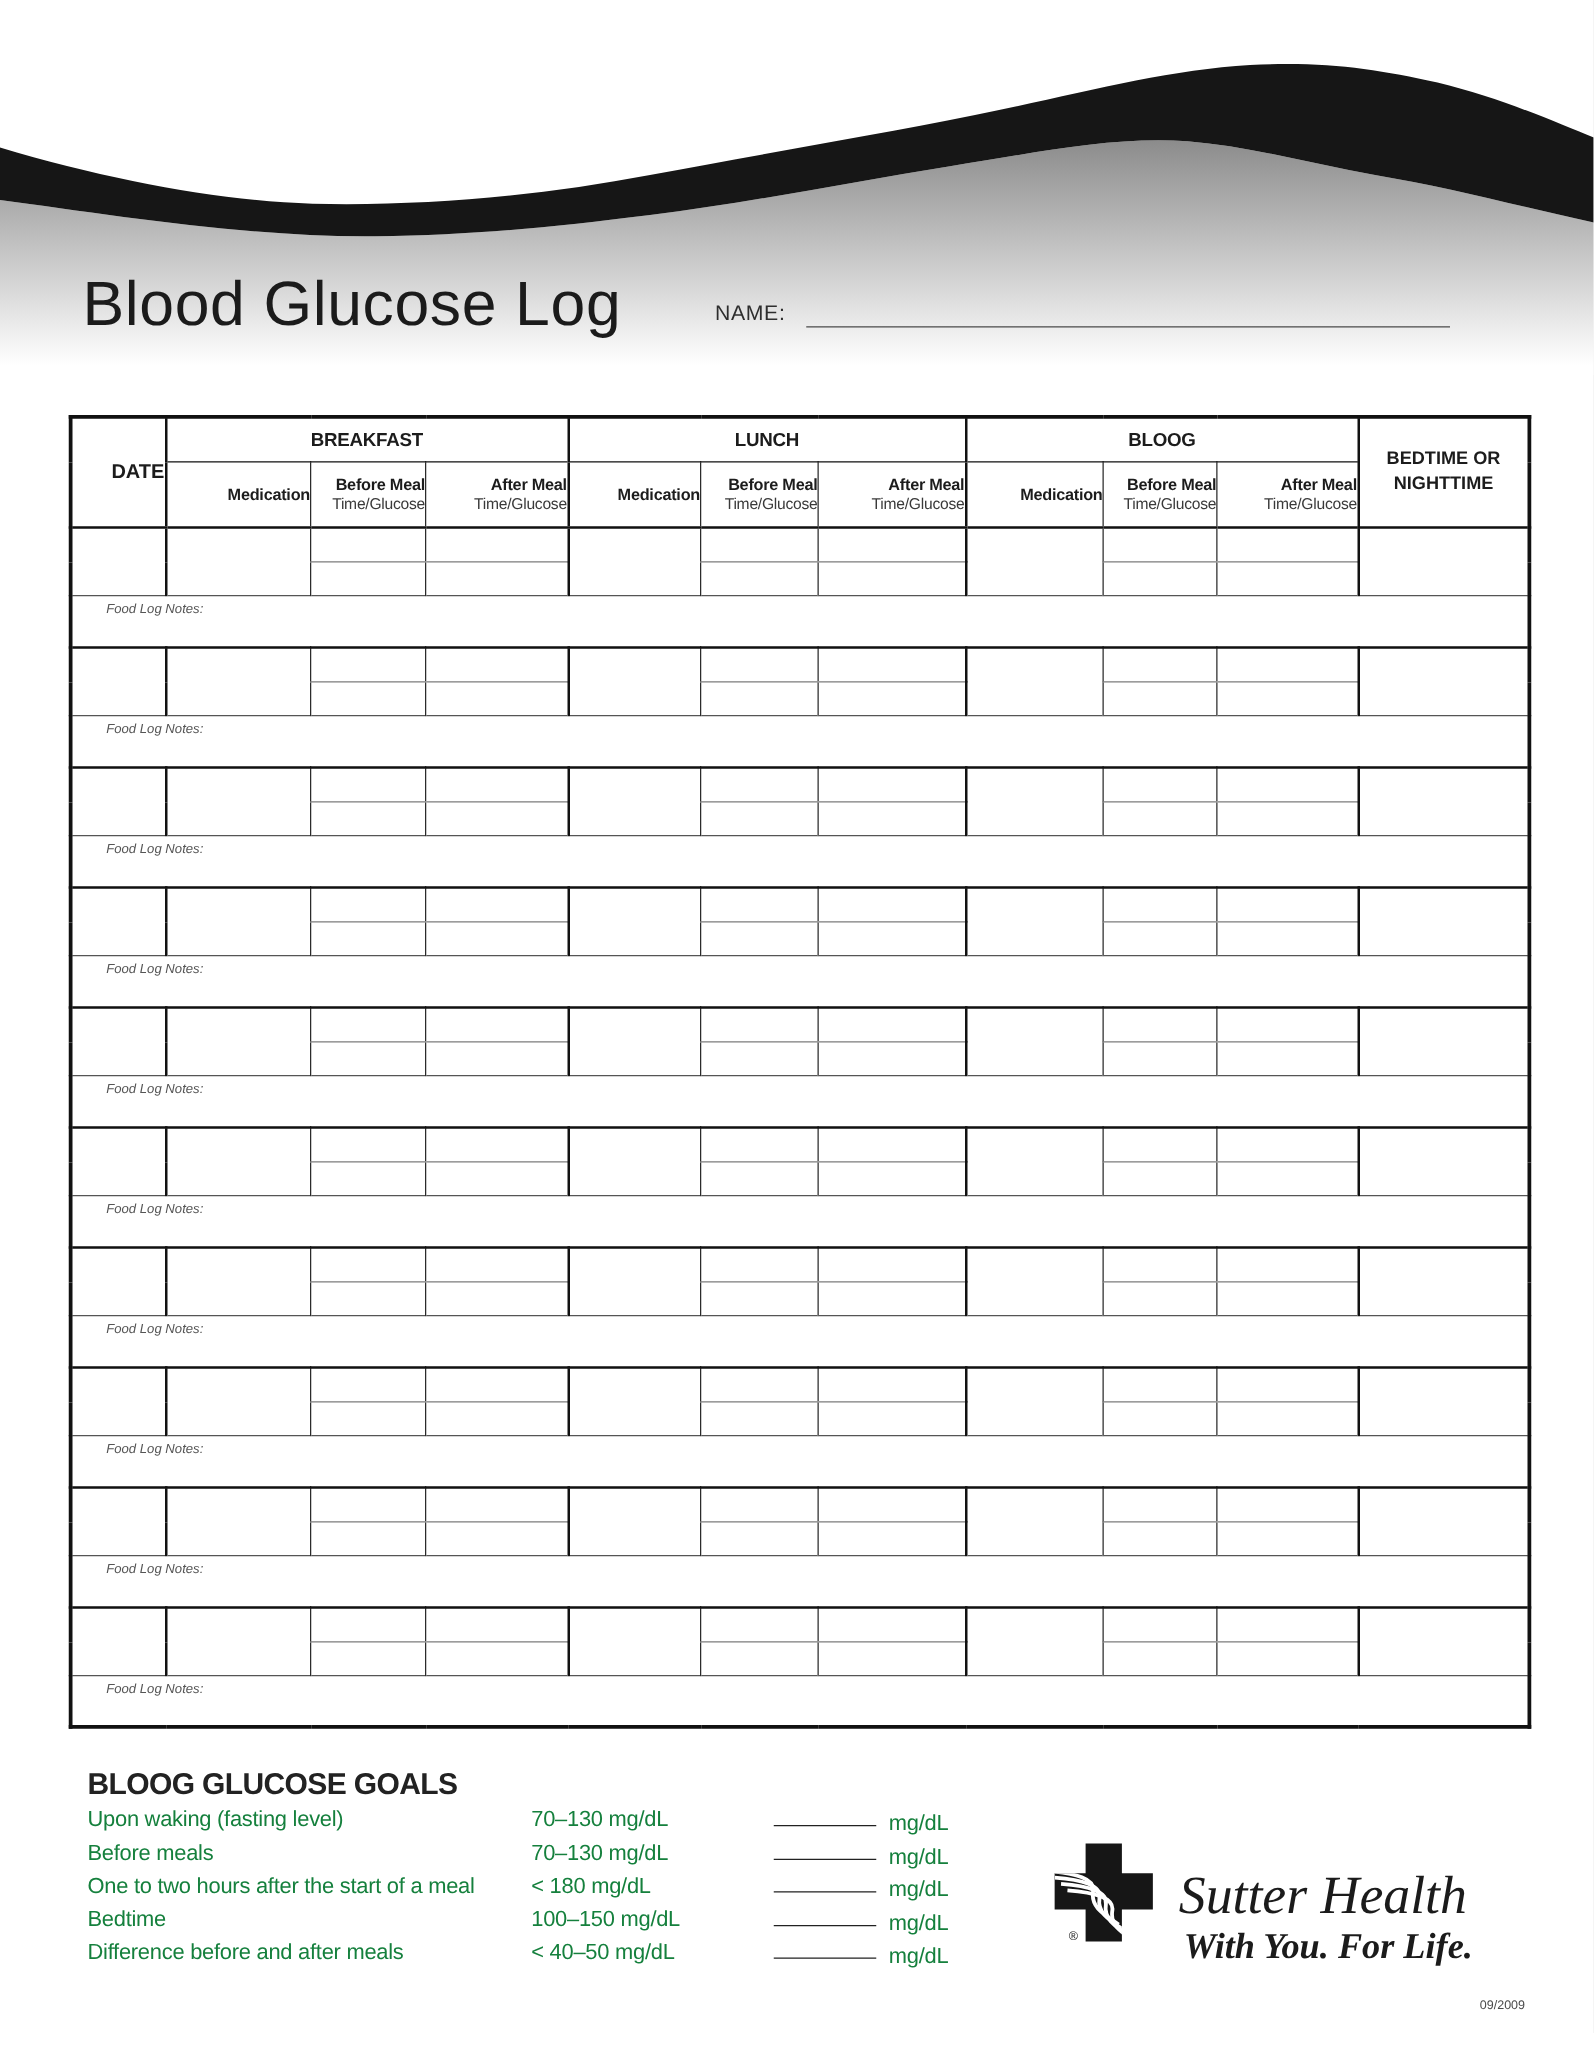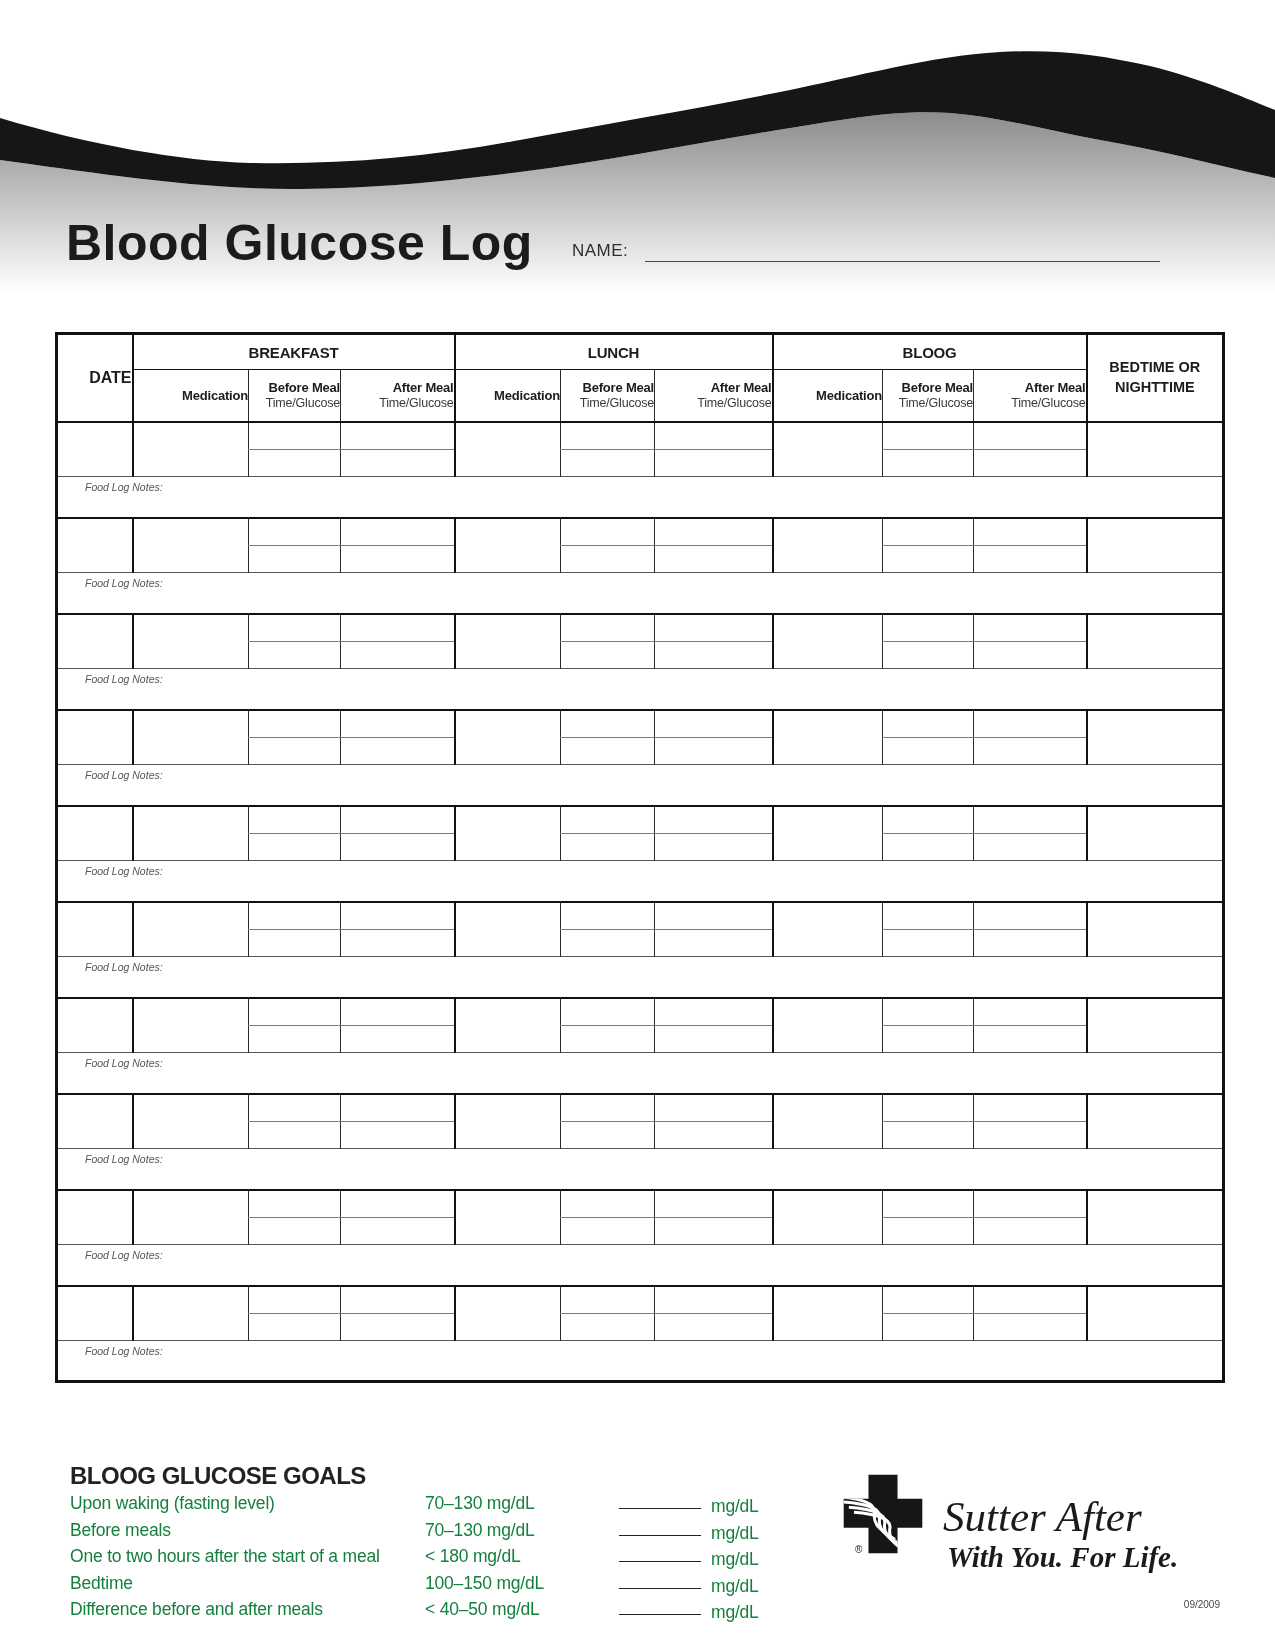--- a/index.html
+++ b/index.html
@@ -12,7 +12,7 @@
   
   .wave-svg { position:absolute; left:0; top:0; width:1275px; height:300px; display:block; }
   .doc-title {
-    position:absolute; left:66px; top:214px; font-size:50px; font-weight:700;
+    position:absolute; left:66px; top:214px; font-size:50px; font-weight:400;
     letter-spacing:0.5px; color:#1b1b1b; white-space:nowrap;
   }
   .name-label {

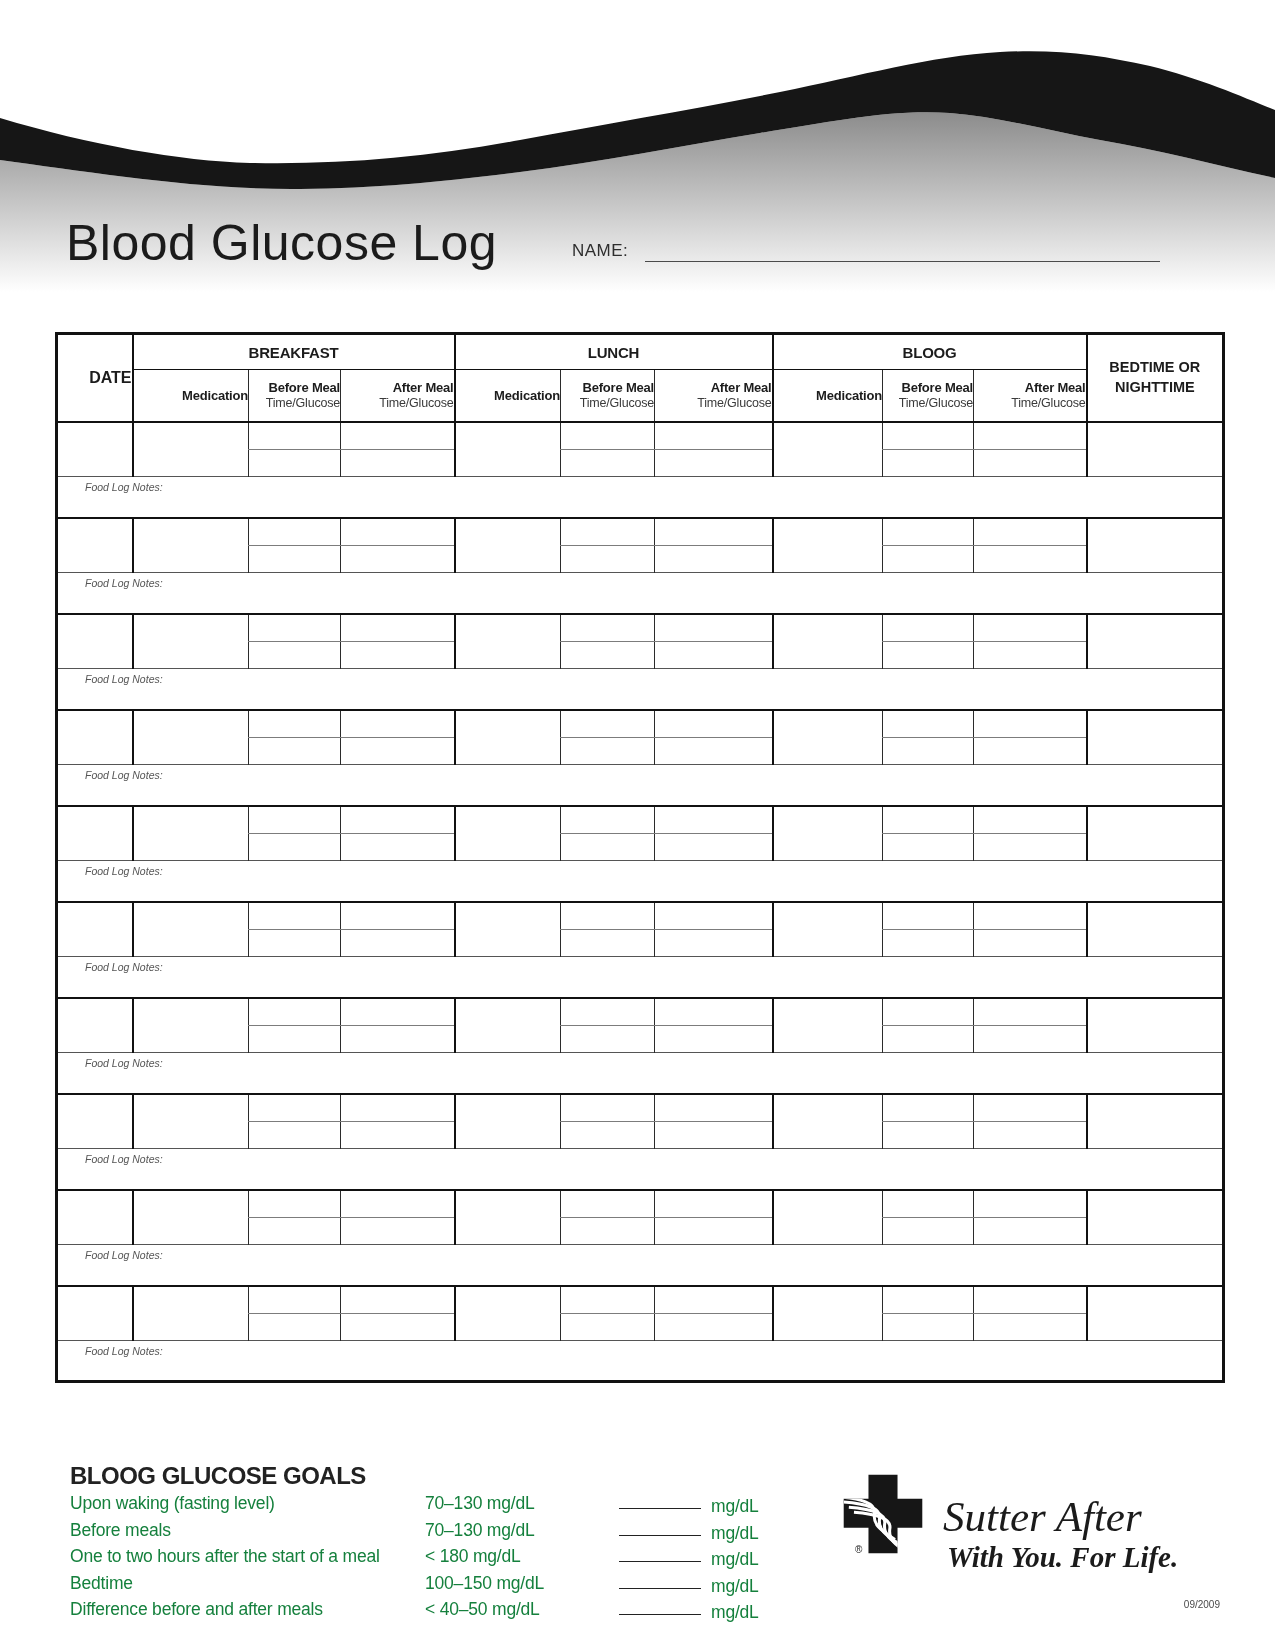--- a/index.html
+++ b/index.html
@@ -49,7 +49,7 @@
   .notes-label { font-size:10.5px; font-style:italic; color:#555; padding:2px 0 0 4px; display:inline-block;margin-left:23px; }
   
   .goals { position:absolute; left:70px; top:1414px; width:740px; }
-  .goals-heading { font-size:24px; font-weight:bold; letter-spacing:-0.5px; color:#222;margin-top:48px; }
+  .goals-heading { font-size:24px; font-weight:bold; letter-spacing:-0.5px; color:#222; }
   .goals-subrow { position:relative; height:28px; margin-top:14px; }
   .goals-subrow .col { position:absolute; top:0; font-size:19px; font-weight:bold; letter-spacing:-0.3px; color:#222; }
   .g-row { position:relative; height:26.5px; }

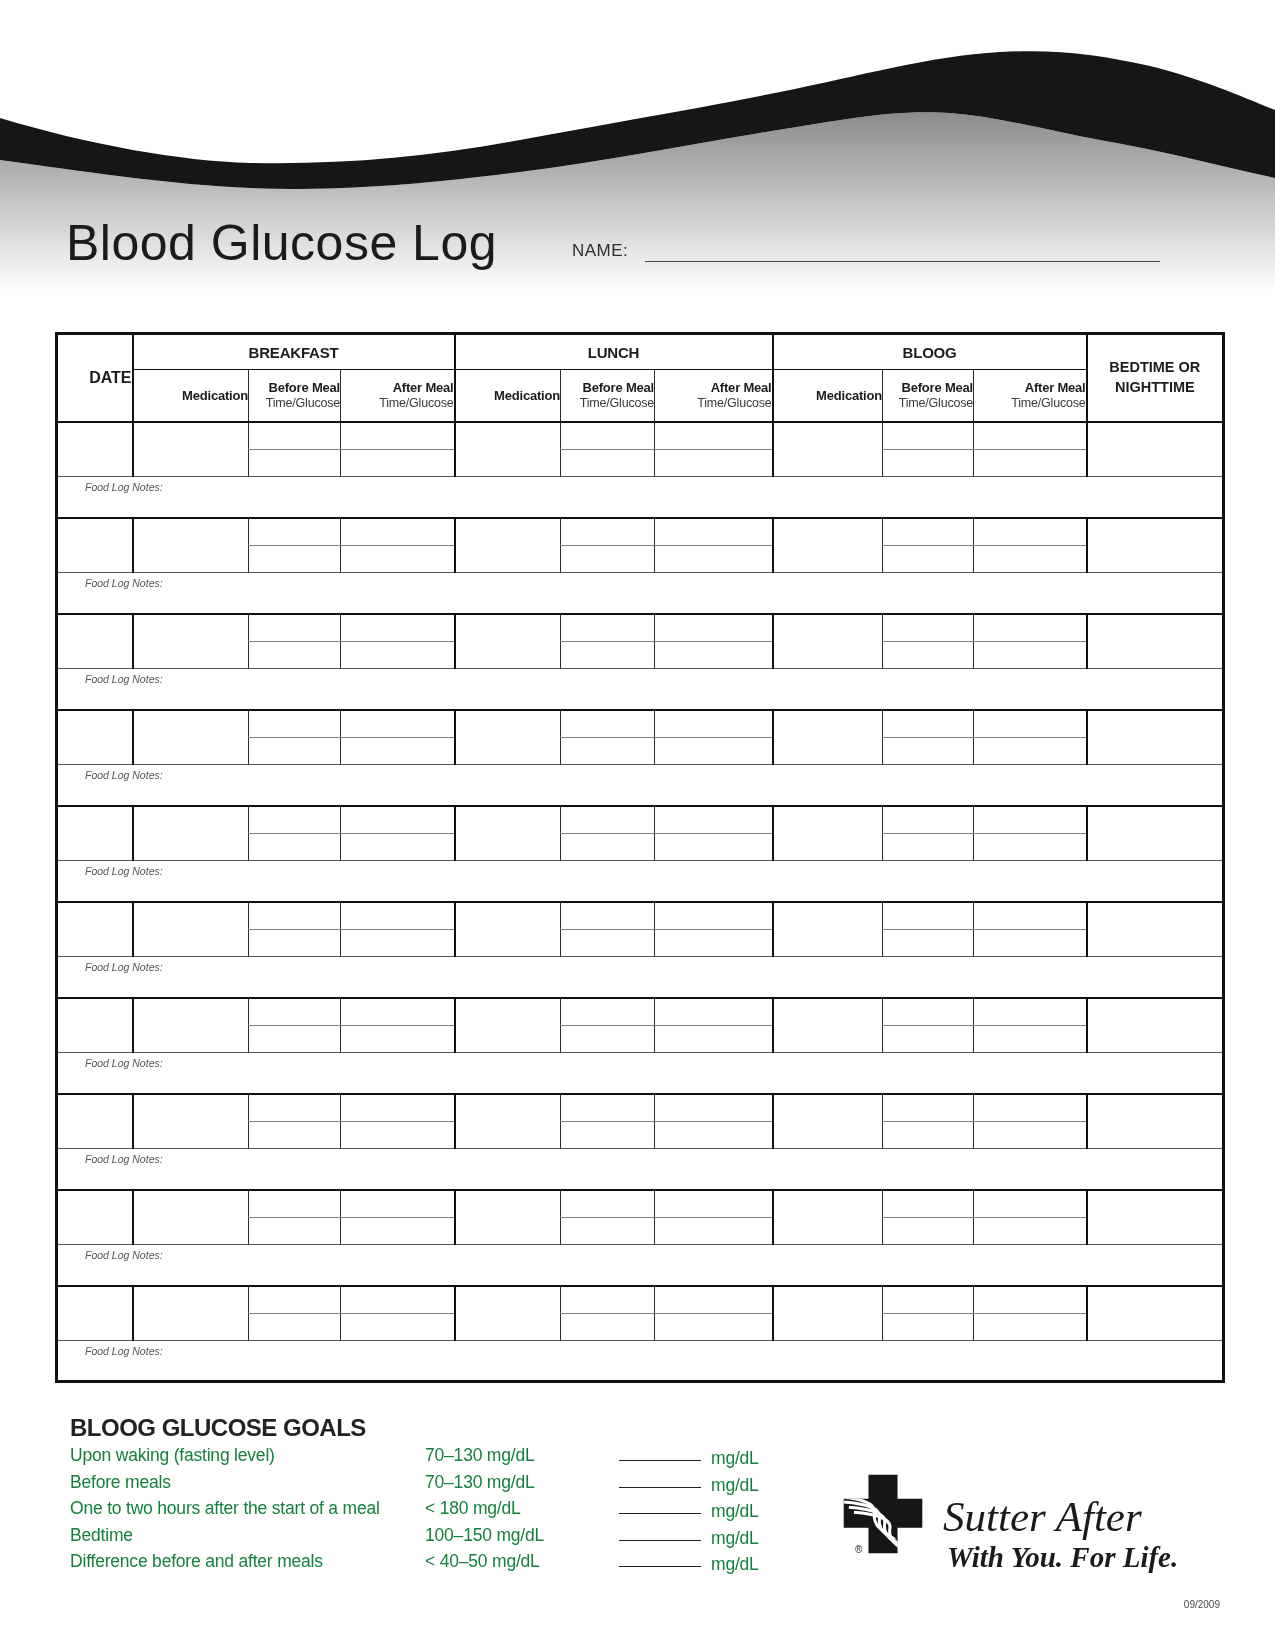--- a/index.html
+++ b/index.html
@@ -493,7 +493,7 @@
     </g>
   </svg>
   <div class="reg-mark">®</div>
-  <div class="brand">Sutter After</div>
+  <div class="brand">Sutter Health</div>
   <div class="tagline">With You. For Life.</div>
   <div class="version">09/2009</div>
 

